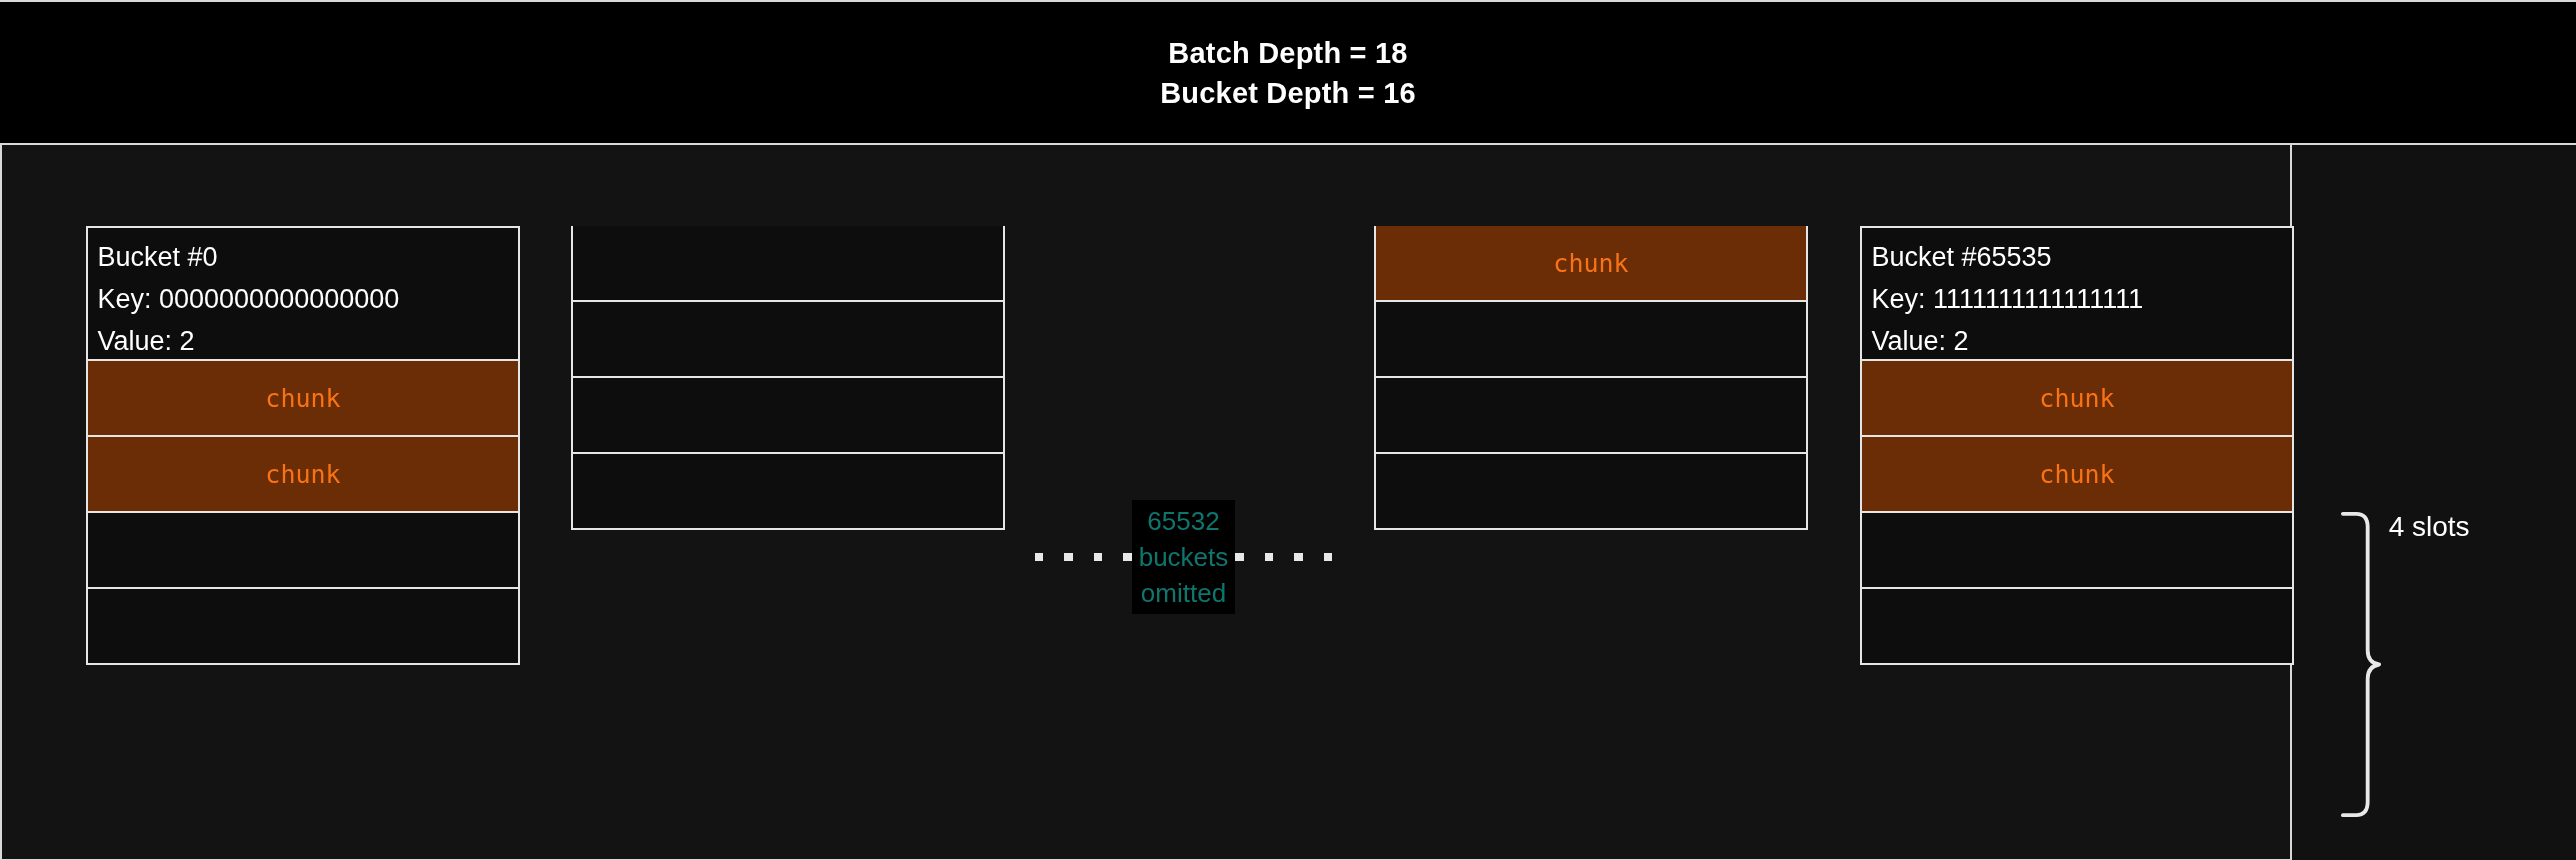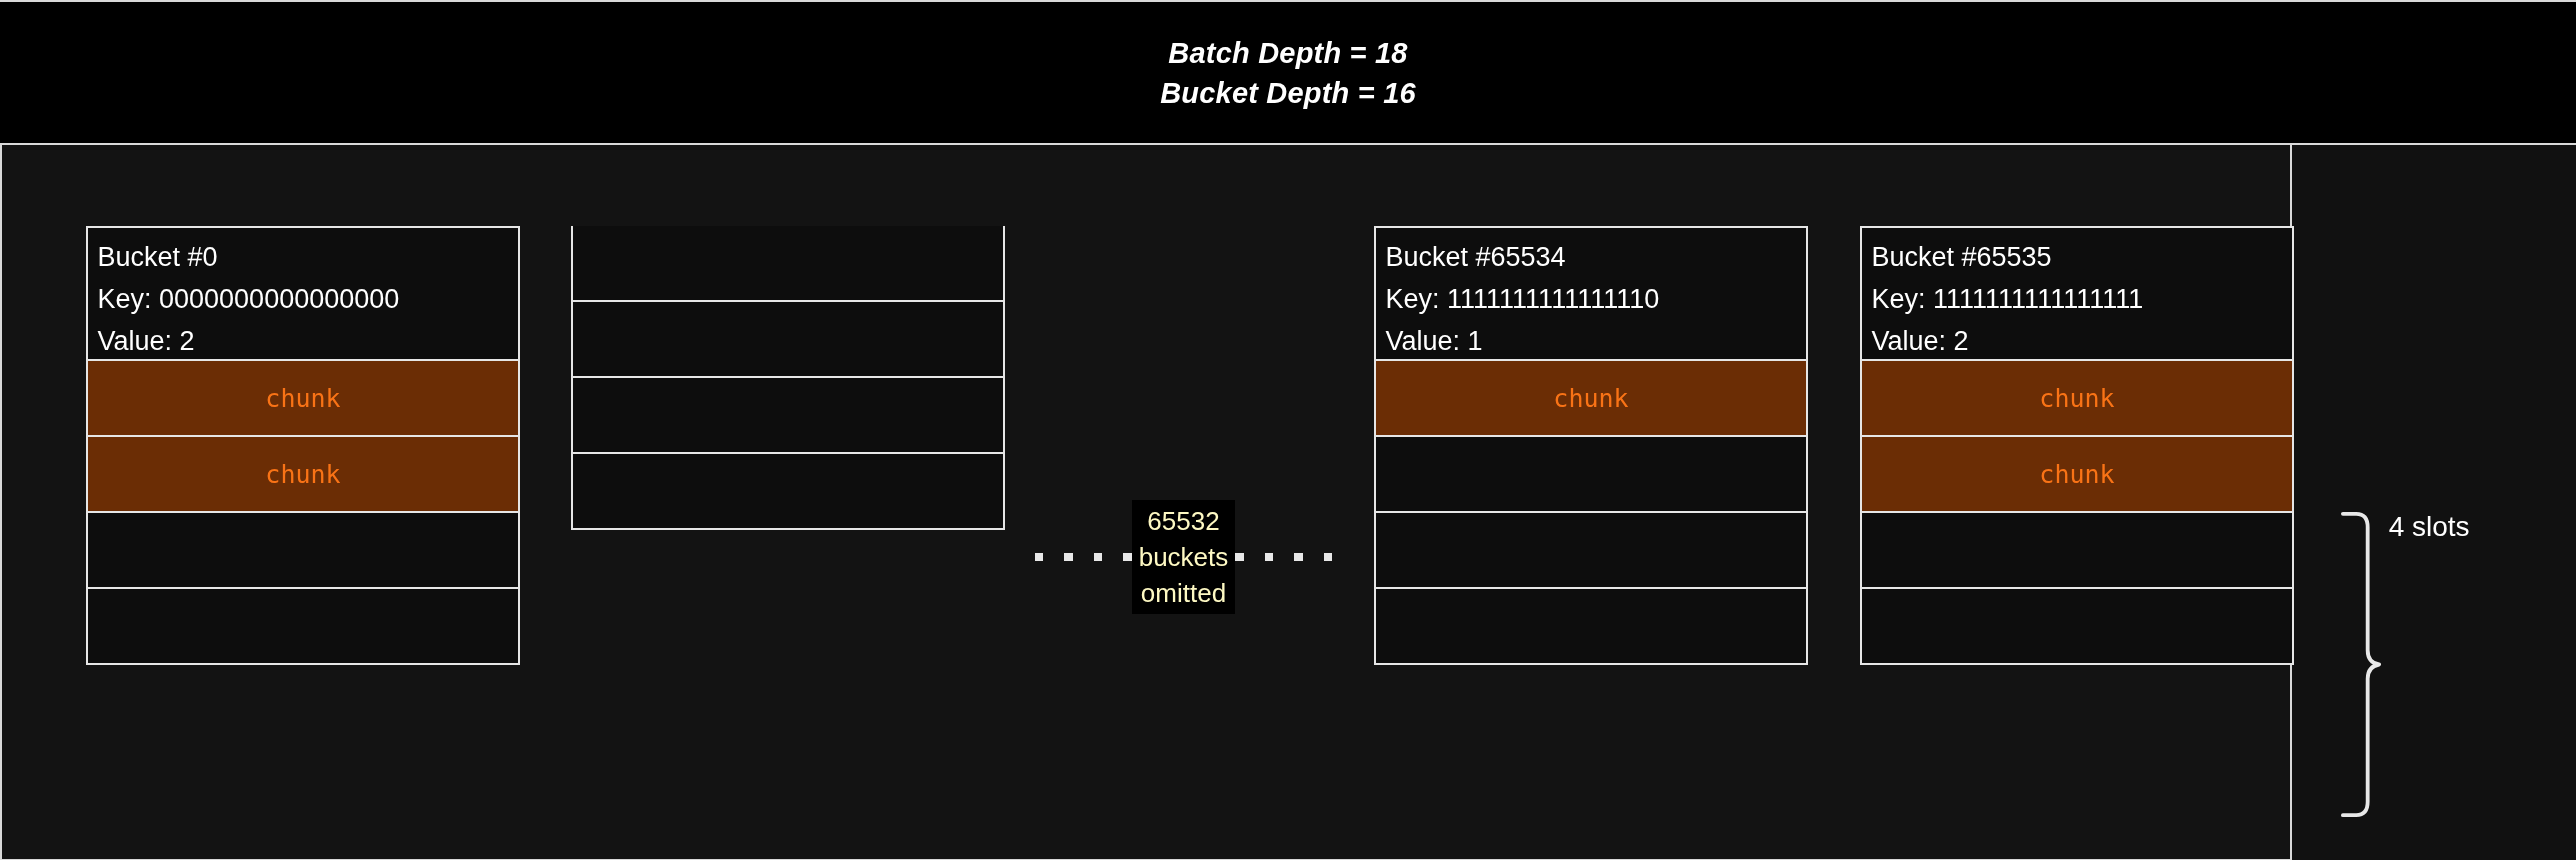--- a/index.html
+++ b/index.html
@@ -40,7 +40,6 @@
     line-height: 40px;
     letter-spacing: 0.2px;
     white-space: nowrap;
-    font-style: italic;
   }
 
   

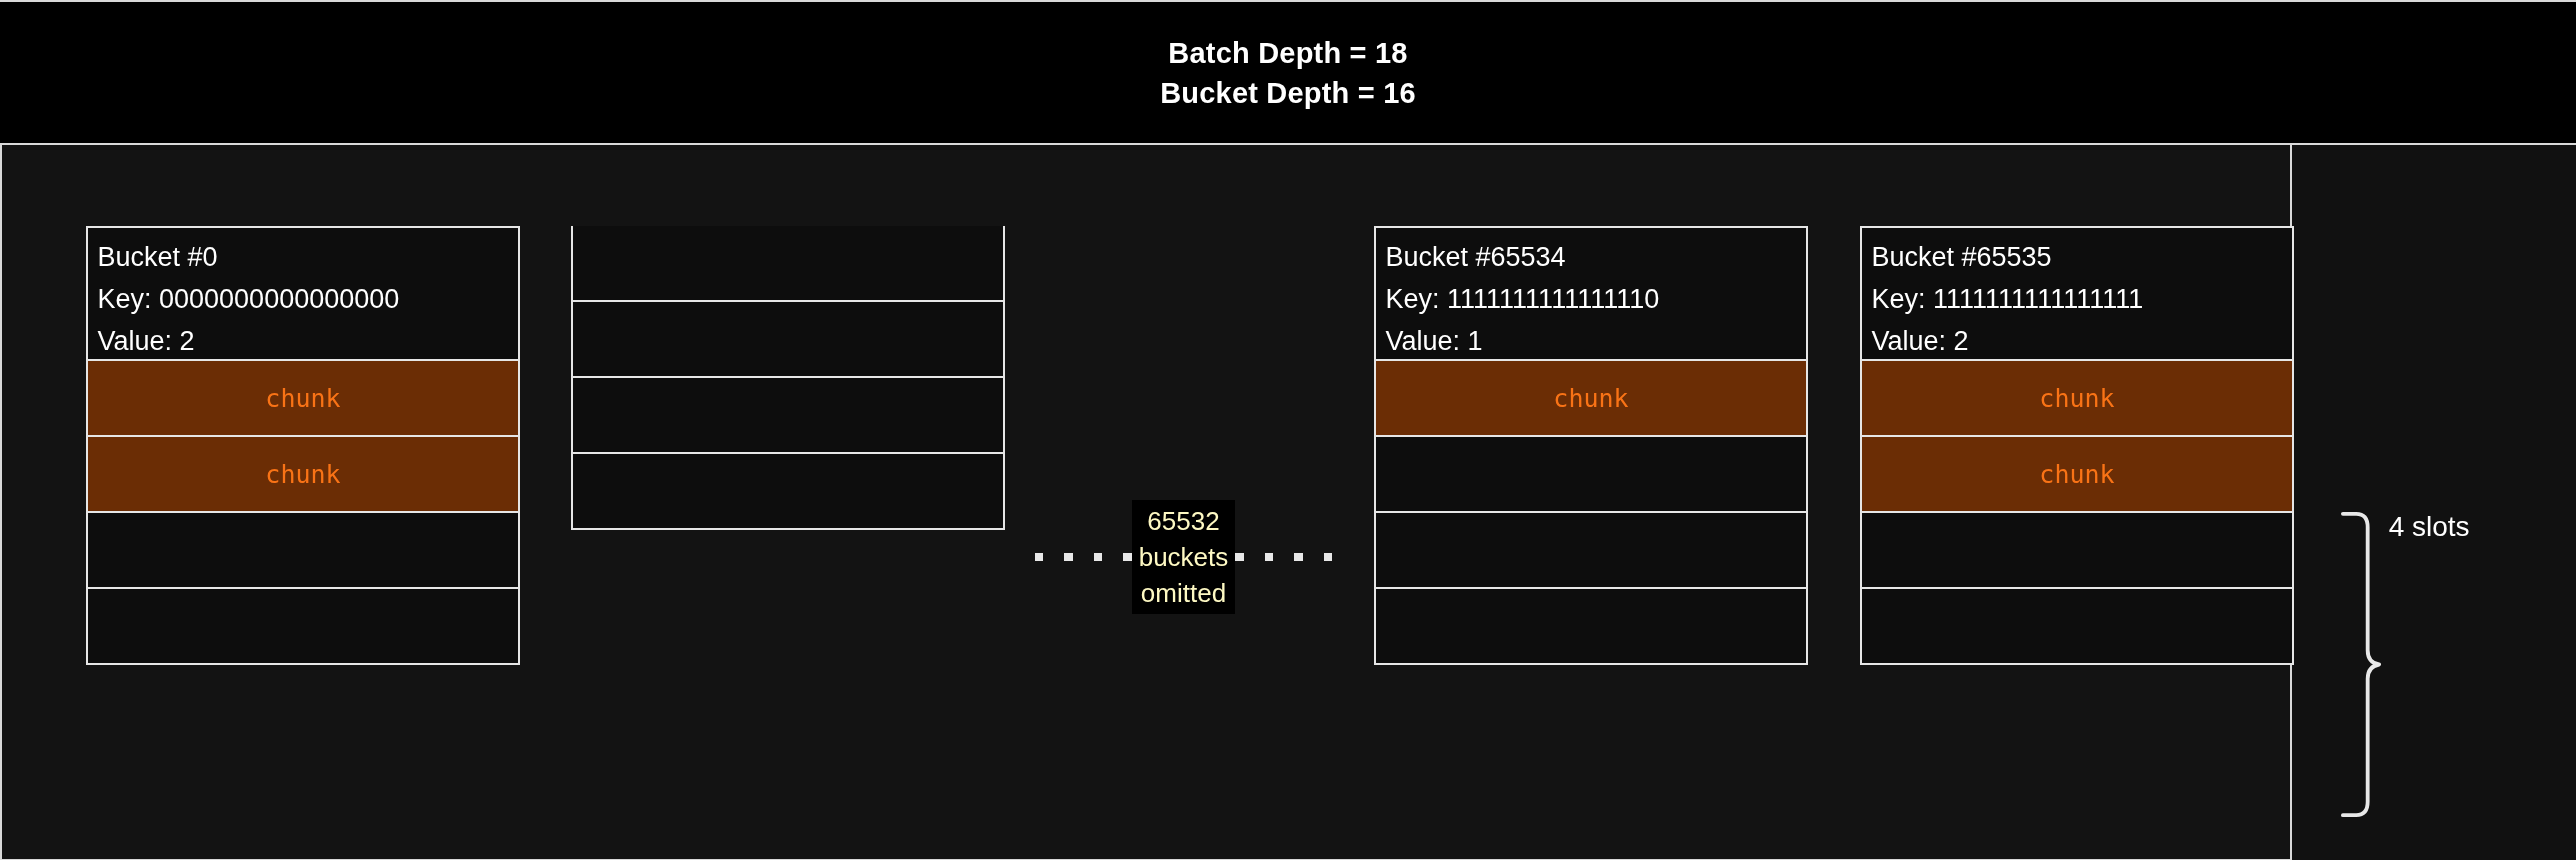--- a/index.html
+++ b/index.html
@@ -213,11 +213,6 @@
     </div>
 
     <div class="bucket" style="left:1372px; top:81px;">
-      <div class="bucket-header">
-        <div class="bucket-line">Bucket #65534</div>
-        <div class="bucket-line">Key: 1111111111111110</div>
-        <div class="bucket-line">Value: 1</div>
-      </div>
       <div class="slot filled">
         <span class="slot-label">chunk</span>
       </div>

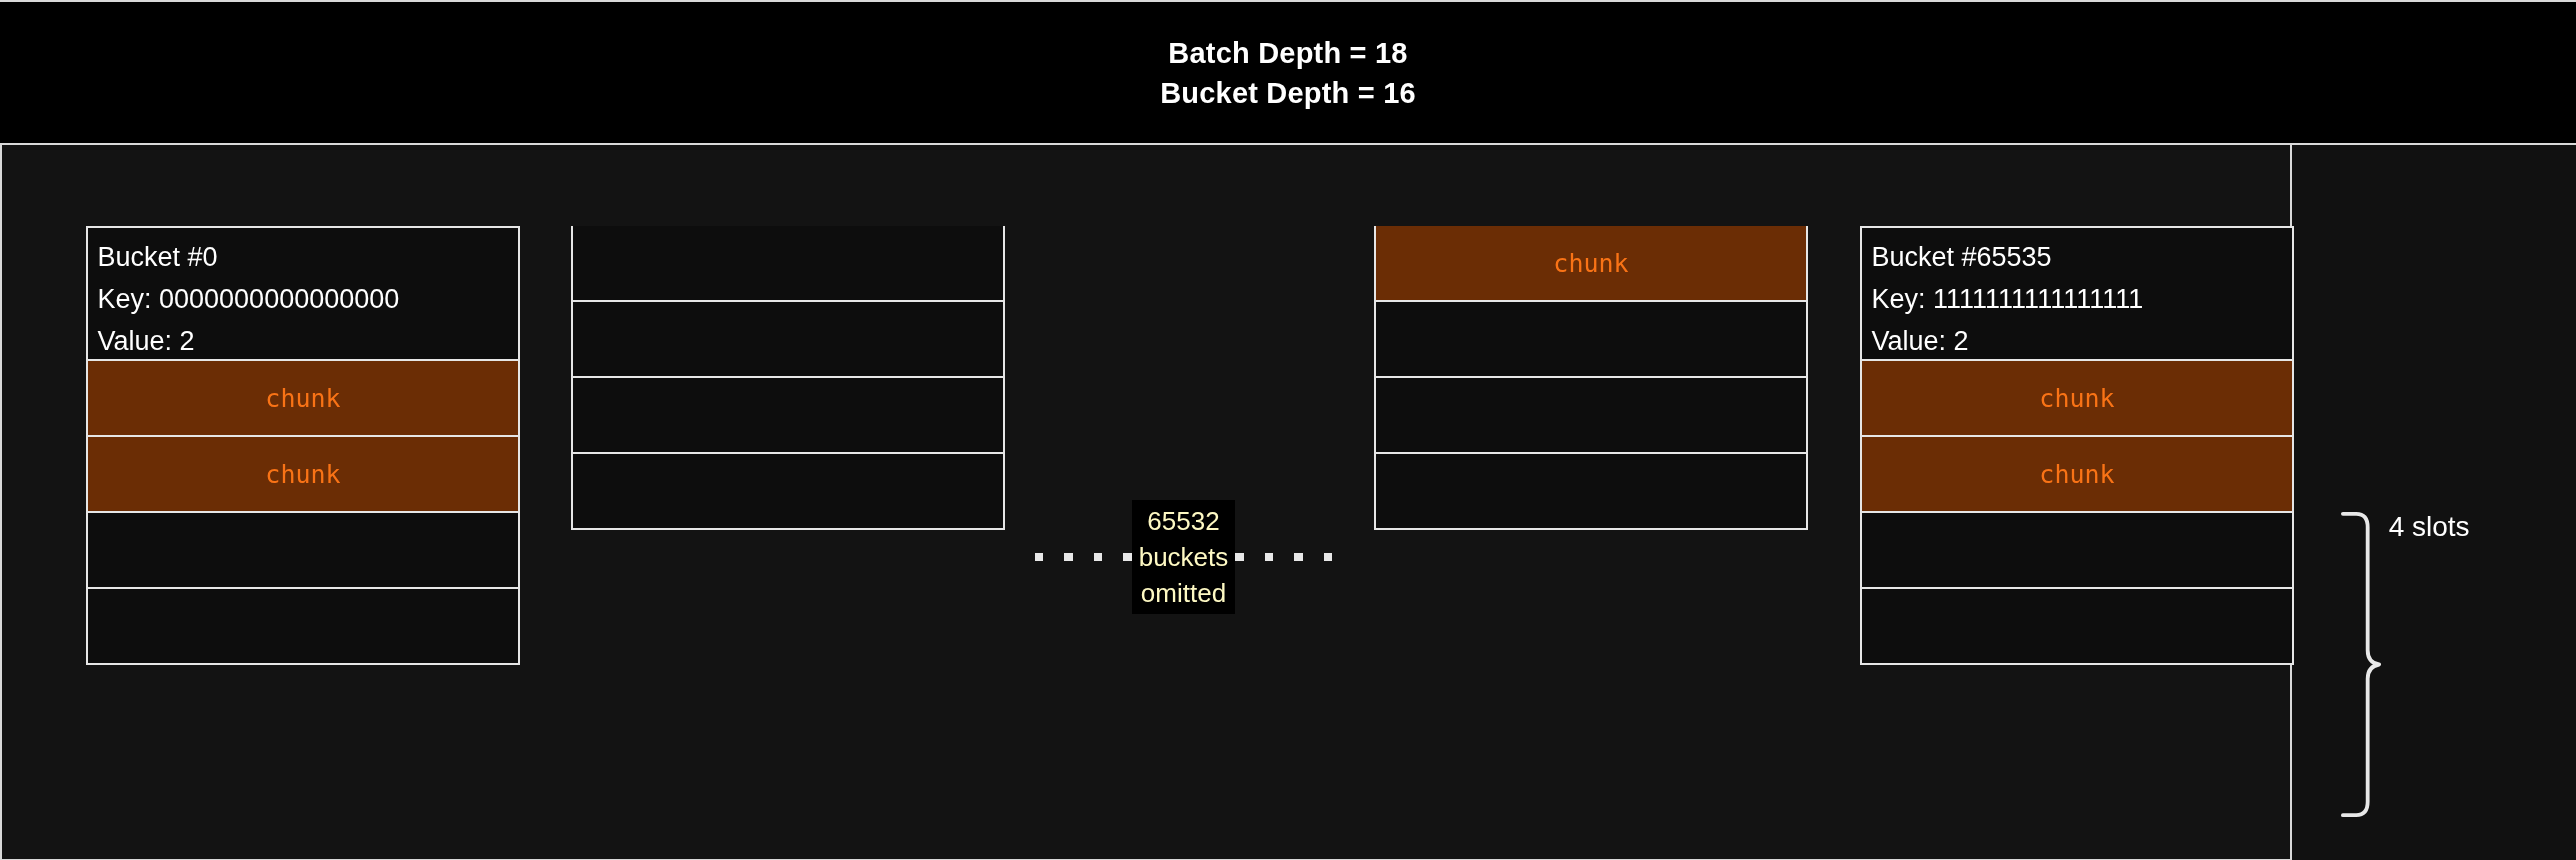--- a/index.html
+++ b/index.html
@@ -119,7 +119,7 @@
   }
   #omitted-label {
     background: #000000;
-    color: #fef9c3;
+    color: #0f766e;
     font-size: 26px;
     line-height: 36px;
     text-align: center;

